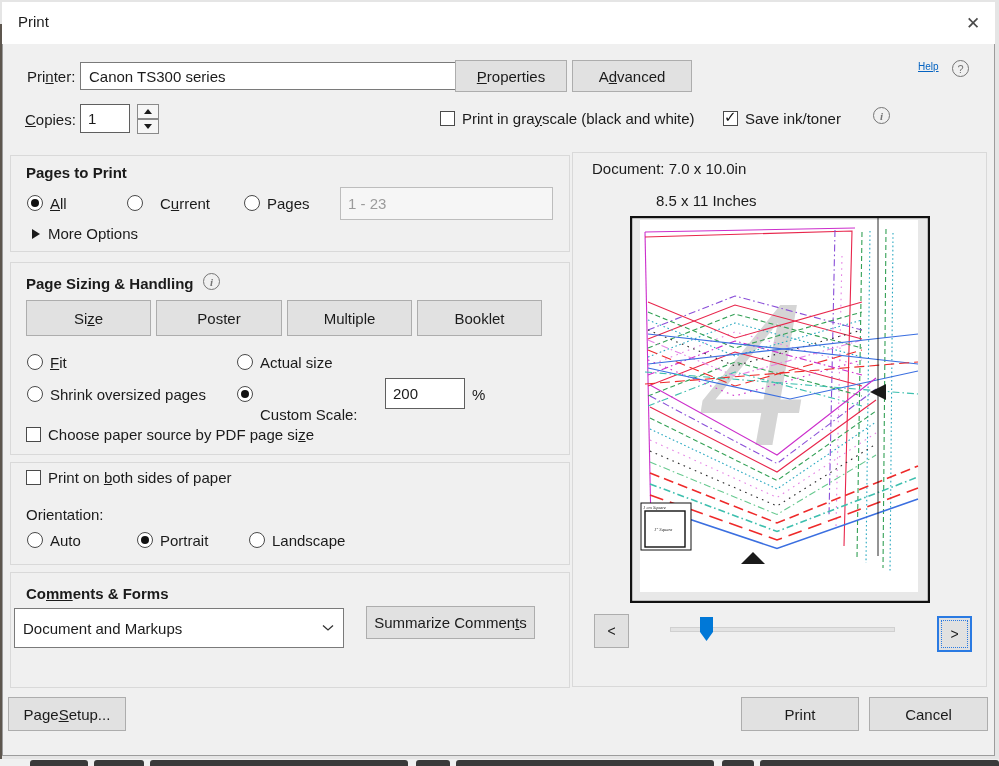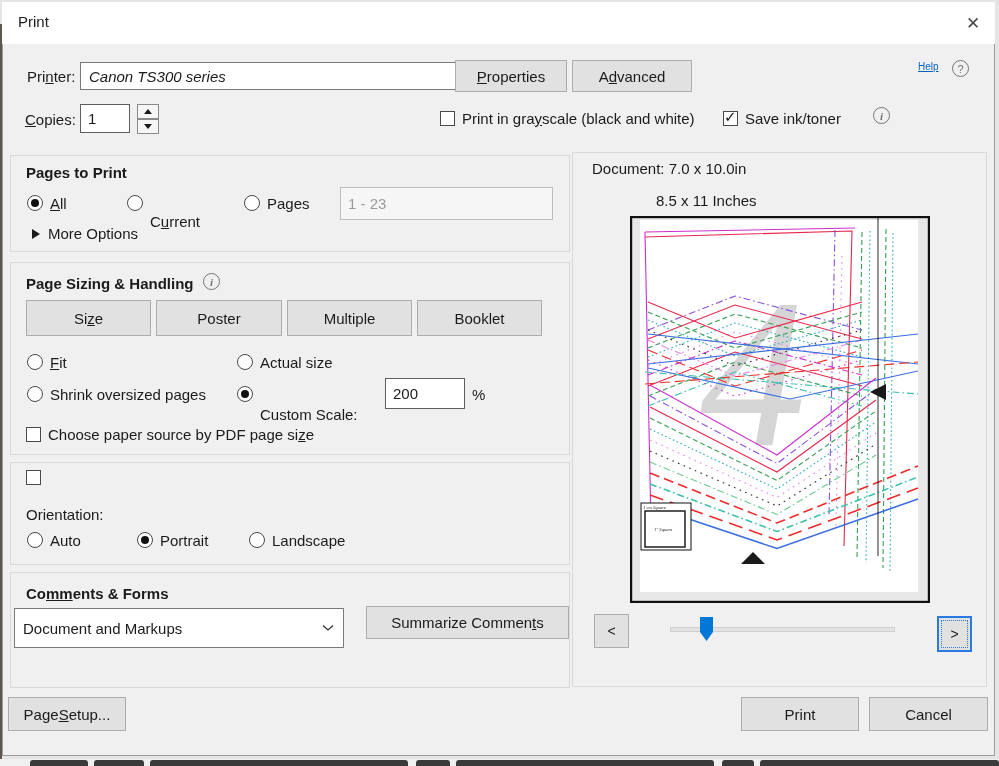--- a/index.html
+++ b/index.html
@@ -50,7 +50,7 @@
   <div class="close-x">✕</div>
 
   <div class="lbl" style="left:27px;top:68px;"><span>Pri</span><span style="text-decoration: underline;">n</span><span>ter:</span></div>
-  <div class="combo" style="left:80px;top:62px;width:405px;height:28px;font-style:italic;">
+  <div class="combo" style="left:80px;top:62px;width:405px;height:28px;">
     <span>Canon TS300 series</span>
     <span class="chev">
       <svg width="12" height="7">

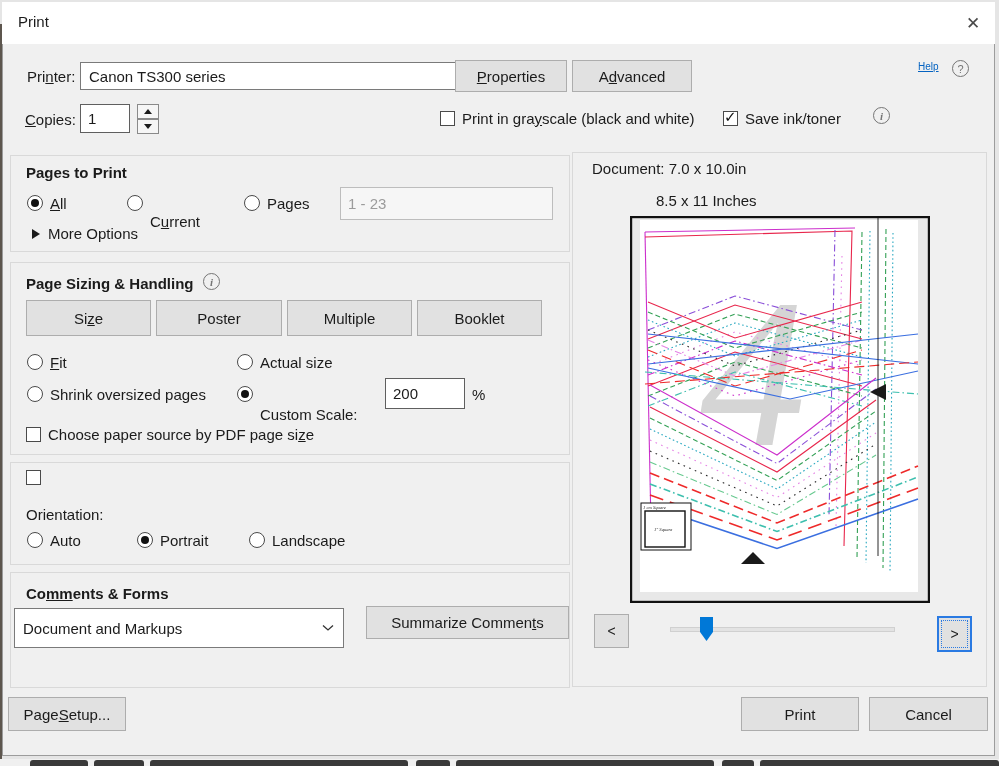--- a/index.html
+++ b/index.html
@@ -92,7 +92,7 @@
   <div class="radio sel" style="left:27px;top:195px;"></div>
   <div class="lbl" style="left:50px;top:195px;"><span></span><span style="text-decoration: underline;">A</span><span>ll</span></div>
   <div class="radio" style="left:127px;top:195px;"></div>
-  <div class="lbl" style="left:150px;top:195px;margin-top:18px;"><span>C</span><span style="text-decoration: underline;">u</span><span>rrent</span></div>
+  <div class="lbl" style="left:160px;top:195px;"><span>C</span><span style="text-decoration: underline;">u</span><span>rrent</span></div>
   <div class="radio" style="left:244px;top:195px;"></div>
   <div class="lbl" style="left:267px;top:195px;"><span>Pa</span><span style="text-decoration: underline;">g</span><span>es</span></div>
   <div class="inputbox disabled" style="left:340px;top:187px;width:213px;height:33px;">1 - 23</div>

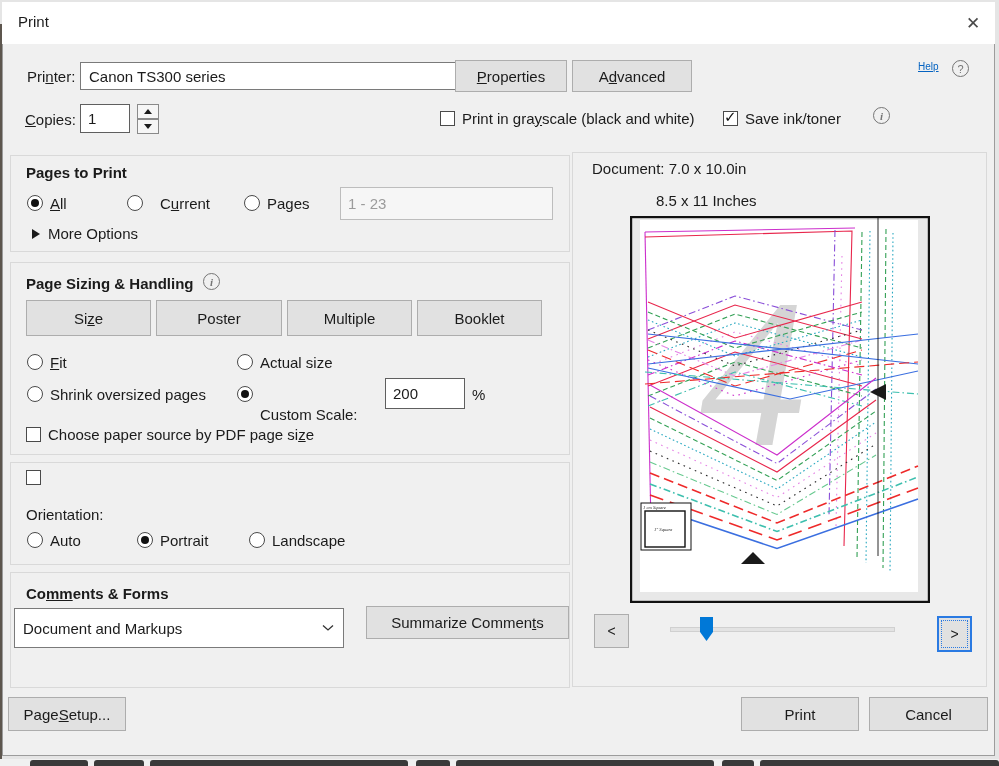--- a/index.html
+++ b/index.html
@@ -125,6 +125,7 @@
 
   <div class="groupbox" style="left:10px;top:462px;width:560px;height:103px;"></div>
   <div class="cb" style="left:26px;top:470px;"></div>
+  <div class="lbl" style="left:48px;top:469px;"><span>Print on </span><span style="text-decoration: underline;">b</span><span>oth sides of paper</span></div>
   <div class="lbl" style="left:26px;top:506px;">Orientation:</div>
   <div class="radio" style="left:27px;top:532px;"></div>
   <div class="lbl" style="left:50px;top:532px;">Auto</div>

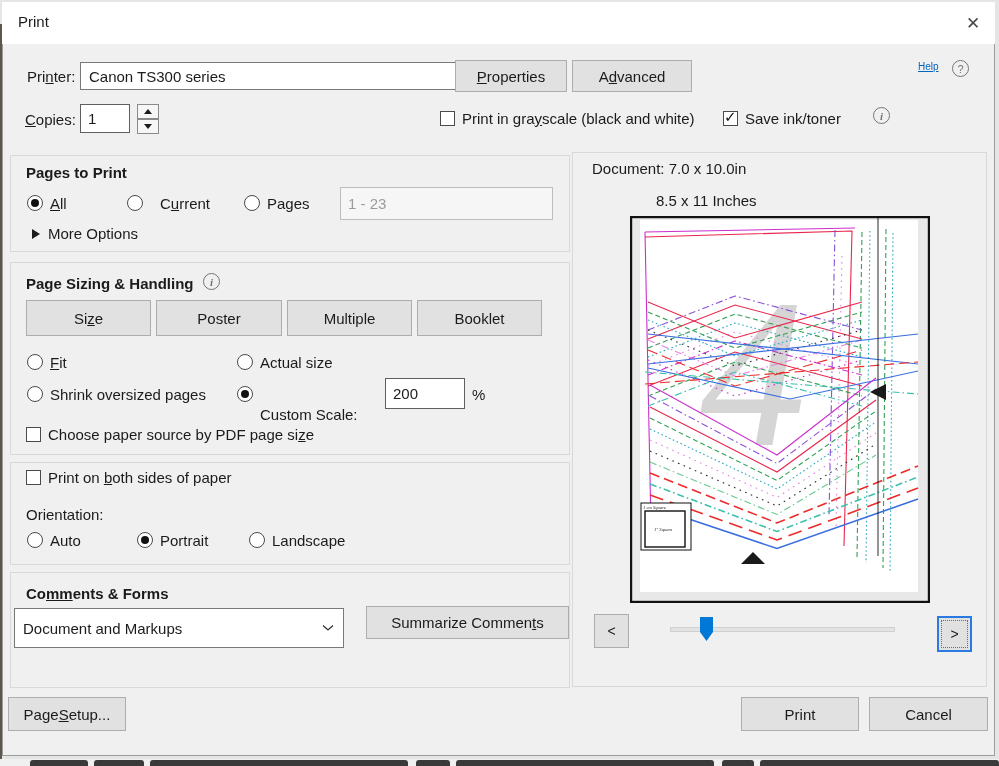--- a/index.html
+++ b/index.html
@@ -144,7 +144,7 @@
         </svg>
     </span>
   </div>
-  <div class="btn" style="left:366px;top:606px;width:203px;height:33px;">
+  <div class="btn" style="left:366px;top:606px;width:169px;height:33px;">
       <span>Summarize Commen</span>
       <span style="text-decoration: underline;">t</span>
       <span>s</span>

